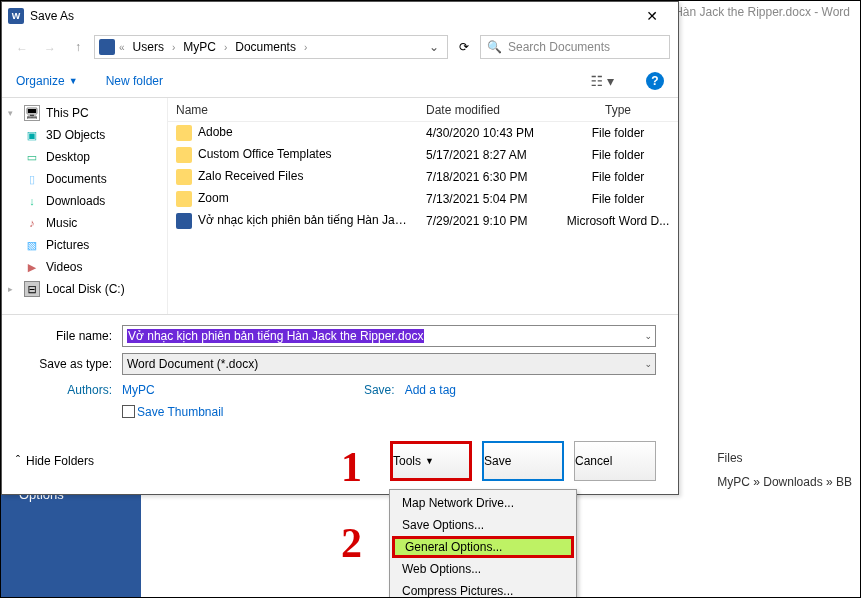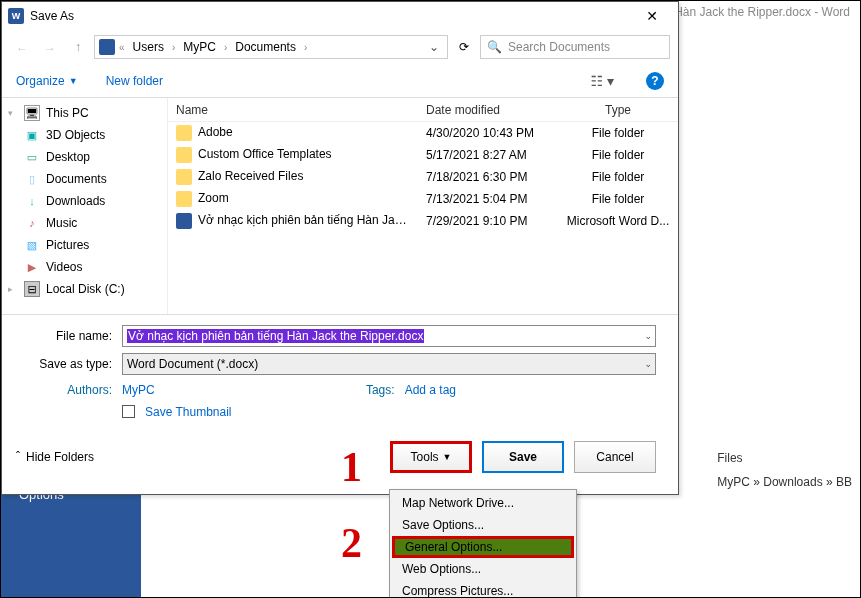--- a/index.html
+++ b/index.html
@@ -245,7 +245,7 @@
       <label class="meta-lbl">Authors:</label>
       <span class="meta">MyPC</span>
       <span style="flex:1"></span>
-      <span class="meta-lbl" style="margin-right:10px">Tags:</span>
+      <span class="meta-lbl" style="margin-right:10px">Save:</span>
       <span class="meta" style="margin-right:200px">Add a tag</span>
     </div>
     <div class="meta-row">

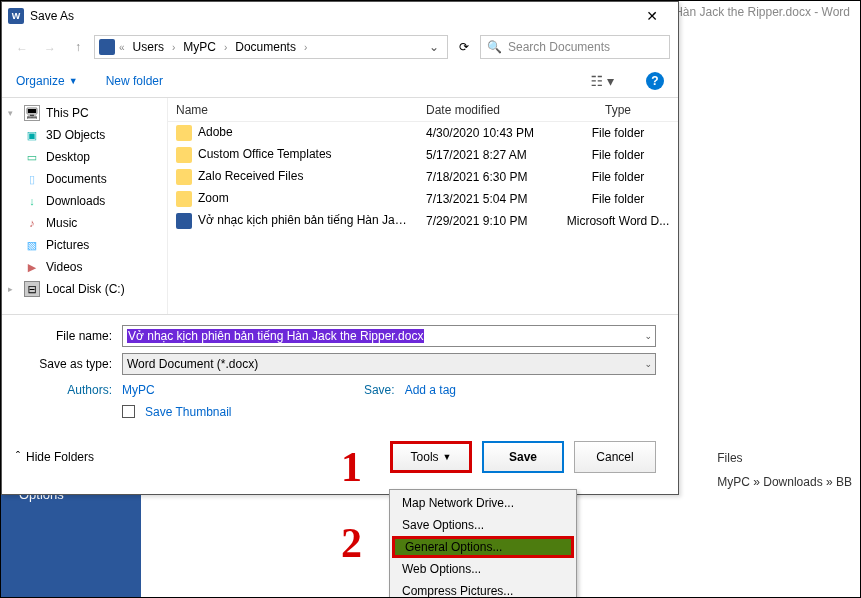--- a/index.html
+++ b/index.html
@@ -73,7 +73,7 @@
 .field .ddl { position: absolute; right: 3px; color: #555; font-size: 9px; }
 .form-row .meta { color: #0066cc; cursor: pointer; }
 .form-row .meta-lbl { color: #0369a1; }
-.meta-row { display: flex; align-items: flex-start; padding-left: 98px; gap: 10px; margin: 8px 0; }
+.meta-row { display: flex; align-items: flex-start; padding-left: 98px; gap: 2px; margin: 8px 0; }
 .chk { width: 13px; height: 13px; border: 1px solid #555; display: inline-block; cursor: pointer; }
 
 .footer { display: flex; align-items: center; padding: 8px 22px 10px 14px; gap: 10px; }

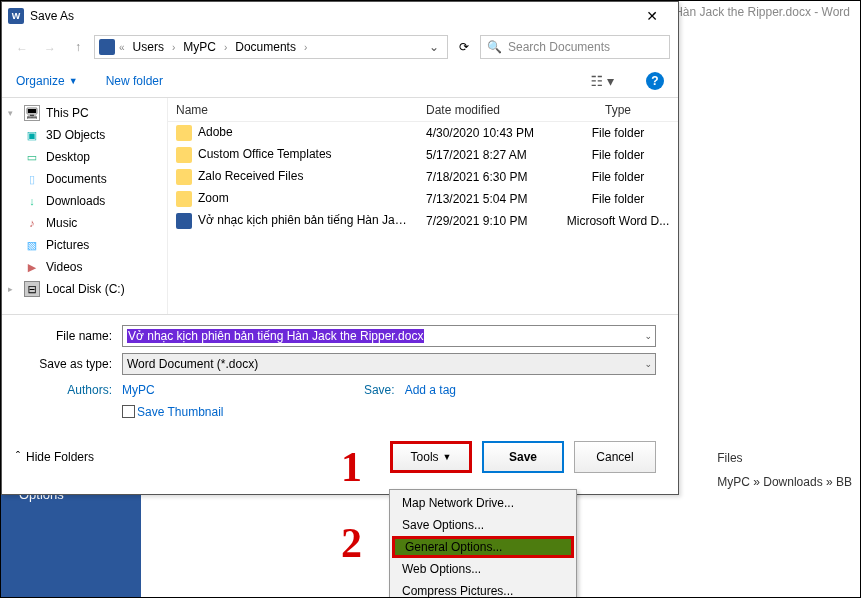--- a/index.html
+++ b/index.html
@@ -79,7 +79,7 @@
 .footer { display: flex; align-items: center; padding: 8px 22px 10px 14px; gap: 10px; }
 .hide-folders { display: flex; align-items: center; gap: 6px; cursor: pointer; }
 .footer .sp { flex: 1; }
-.btn { width: 82px; height: 32px; border: 1px solid #aaa; background: linear-gradient(#fff,#eee); display: flex; align-items: center; justify-content: center; cursor: pointer; gap: 4px; }
+.btn { width: 82px; height: 40px; border: 1px solid #aaa; background: linear-gradient(#fff,#eee); display: flex; align-items: center; justify-content: flex-start; cursor: pointer; gap: 4px; }
 .btn.primary { border: 2px solid #0078d4; font-weight: bold; }
 .btn.tools { position: relative; }
 

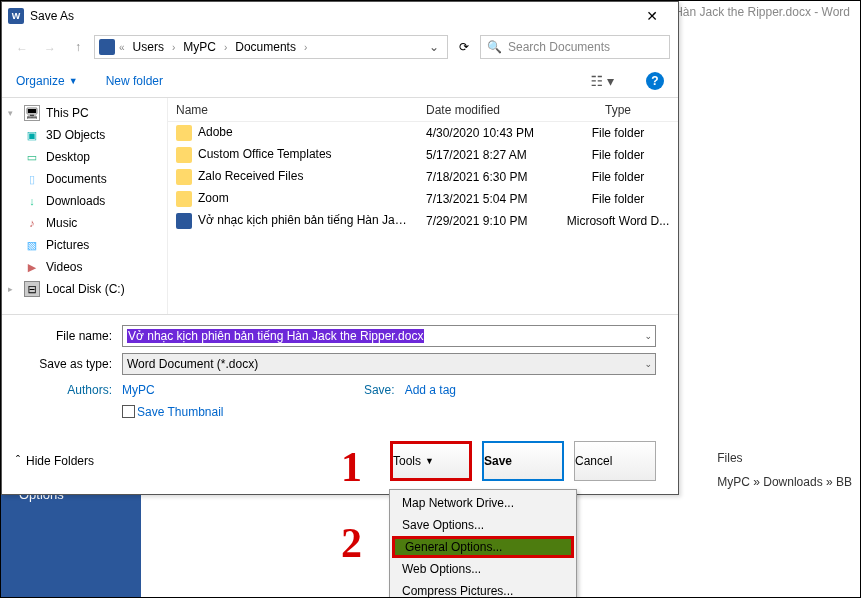--- a/index.html
+++ b/index.html
@@ -80,7 +80,7 @@
 .hide-folders { display: flex; align-items: center; gap: 6px; cursor: pointer; }
 .footer .sp { flex: 1; }
 .btn { width: 82px; height: 40px; border: 1px solid #aaa; background: linear-gradient(#fff,#eee); display: flex; align-items: center; justify-content: flex-start; cursor: pointer; gap: 4px; }
-.btn.primary { border: 2px solid #0078d4; font-weight: bold; }
+.btn.primary { border: 2px solid #0078d4; }
 .btn.tools { position: relative; }
 
 .redbox { border: 3px solid #d40000 !important; }

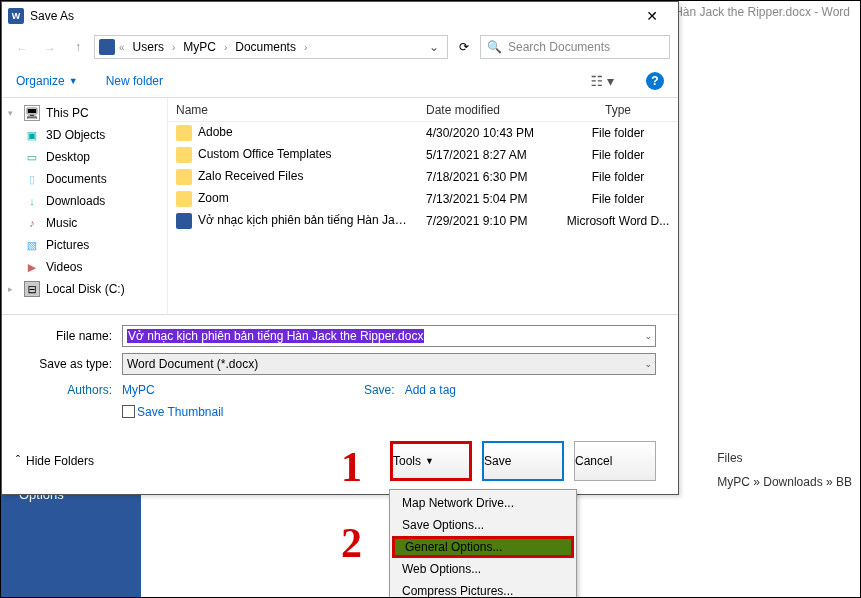--- a/index.html
+++ b/index.html
@@ -91,7 +91,7 @@
 
 .menu { position: absolute; top: 488px; left: 388px; width: 188px; background: #f2f2f2; border: 1px solid #999; box-shadow: 2px 2px 4px rgba(0,0,0,.2); padding: 2px; z-index: 50; }
 .menu-item { height: 22px; display: flex; align-items: center; padding: 0 10px; cursor: pointer; }
-.menu-item.hl { background: #4d7c0f; }
+.menu-item.hl { background: #bef264; }
 .menu-item.red { border: 3px solid #d40000; }
 </style>
 </head>

